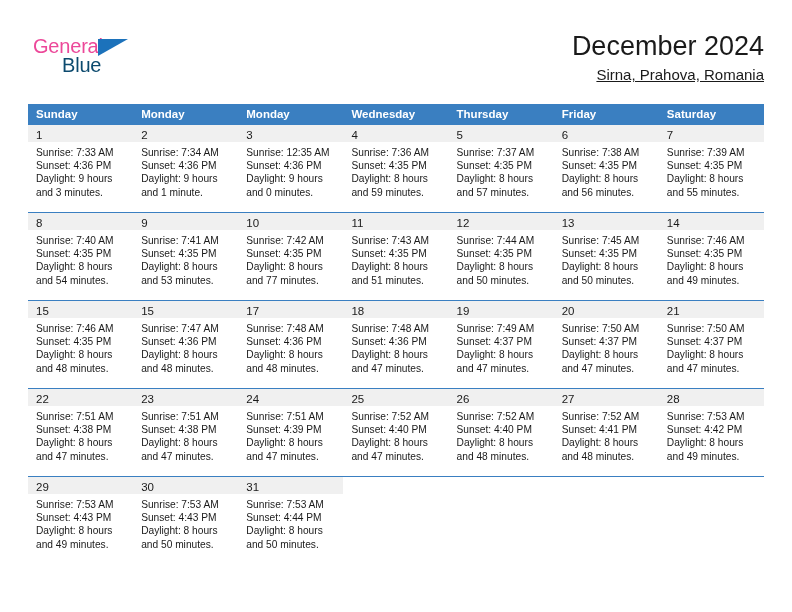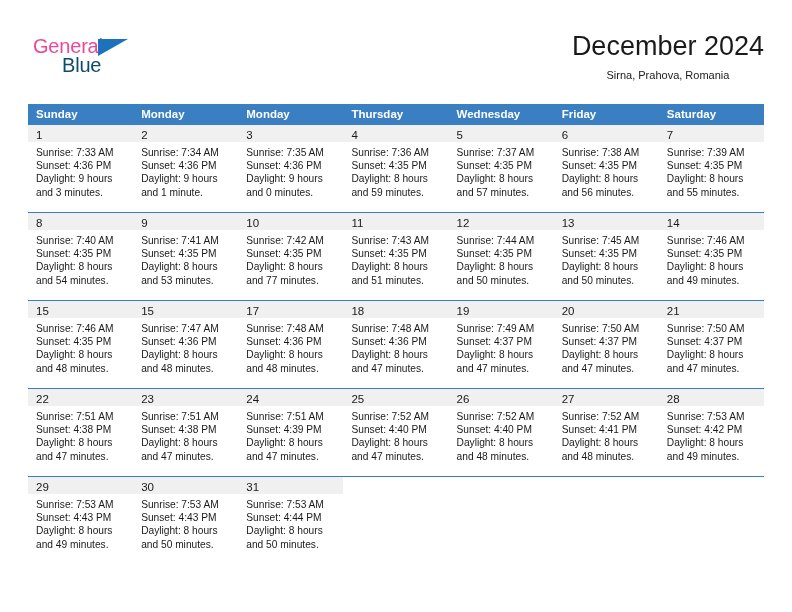--- a/index.html
+++ b/index.html
@@ -72,7 +72,7 @@
     position: absolute;
     right: 0;
     top: 0;
-    text-align: center;
+    text-align: right;
   }
   .month-title {
     font-size: 27px;

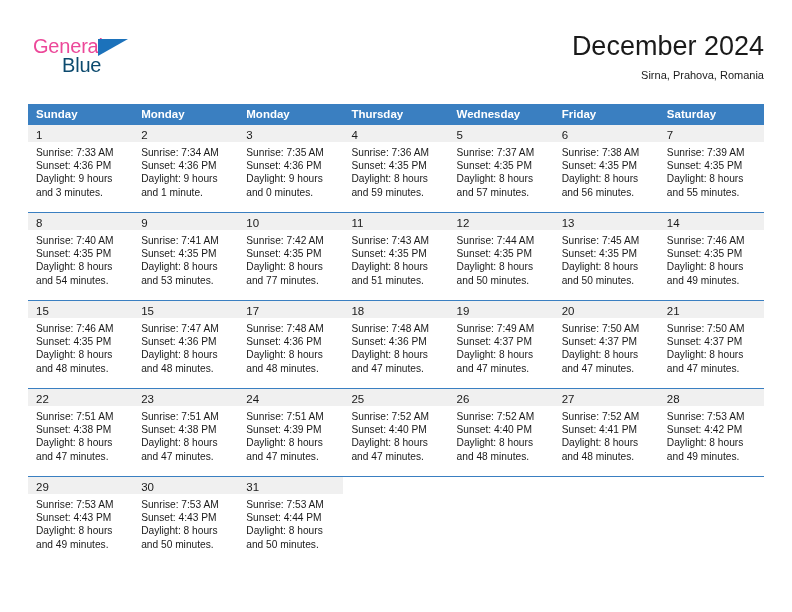--- a/index.html
+++ b/index.html
@@ -81,11 +81,12 @@
     white-space: nowrap;
   }
   .location {
-    font-size: 11px;
+    font-size: 15px;
     color: #1a1a1a;
     line-height: 20px;
     margin-top: 3px;
     white-space: nowrap;
+    text-decoration: underline;
   }
 
   

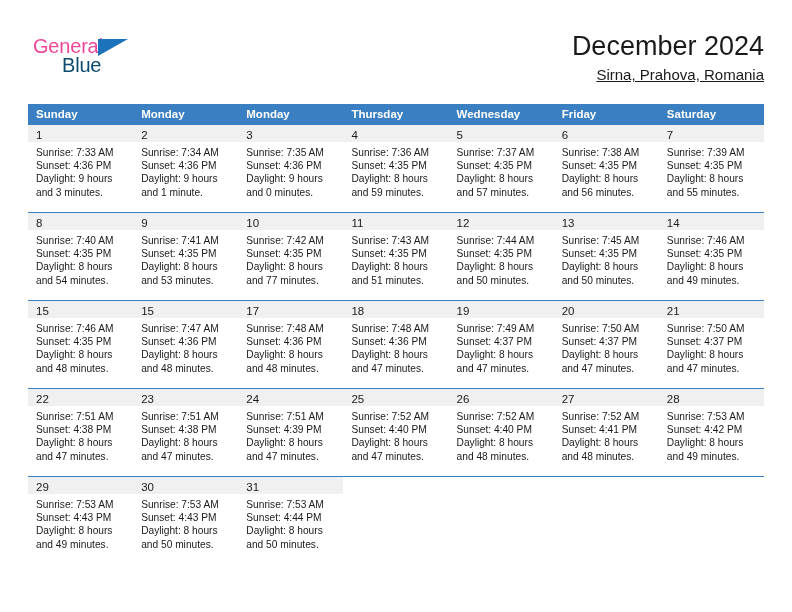--- a/index.html
+++ b/index.html
@@ -184,8 +184,8 @@
       <div class="weekday">Sunday</div>
       <div class="weekday">Monday</div>
       <div class="weekday">Monday</div>
+      <div class="weekday">Wednesday</div>
       <div class="weekday">Thursday</div>
-      <div class="weekday">Wednesday</div>
       <div class="weekday">Friday</div>
       <div class="weekday">Saturday</div>
     </div>

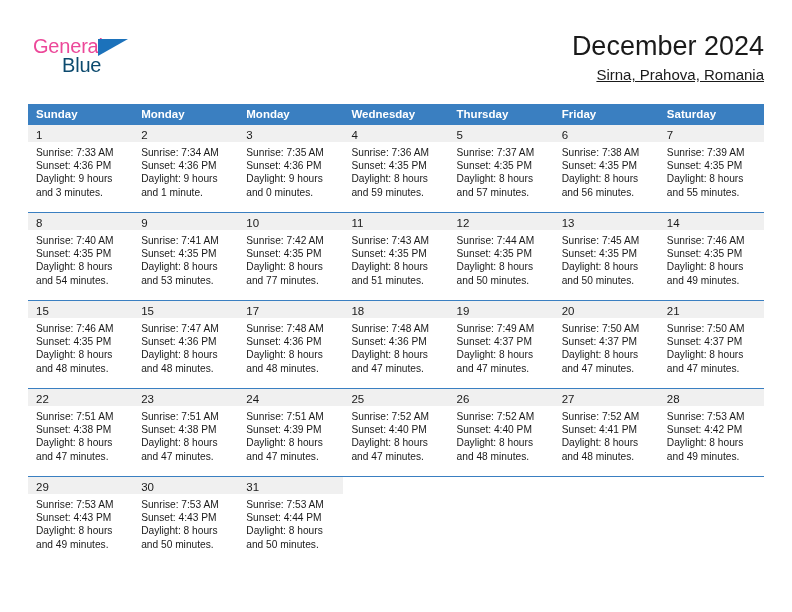--- a/index.html
+++ b/index.html
@@ -213,7 +213,7 @@
           <div class="day-cell">
             <div class="day-number-band"><span class="day-number">3</span></div>
             <div class="day-info">
-              <div class="info-line">Sunrise: 7:35 AM</div>
+              <div class="info-line">Sunrise: 12:35 AM</div>
               <div class="info-line">Sunset: 4:36 PM</div>
               <div class="info-line">Daylight: 9 hours</div>
               <div class="info-line">and 0 minutes.</div>

